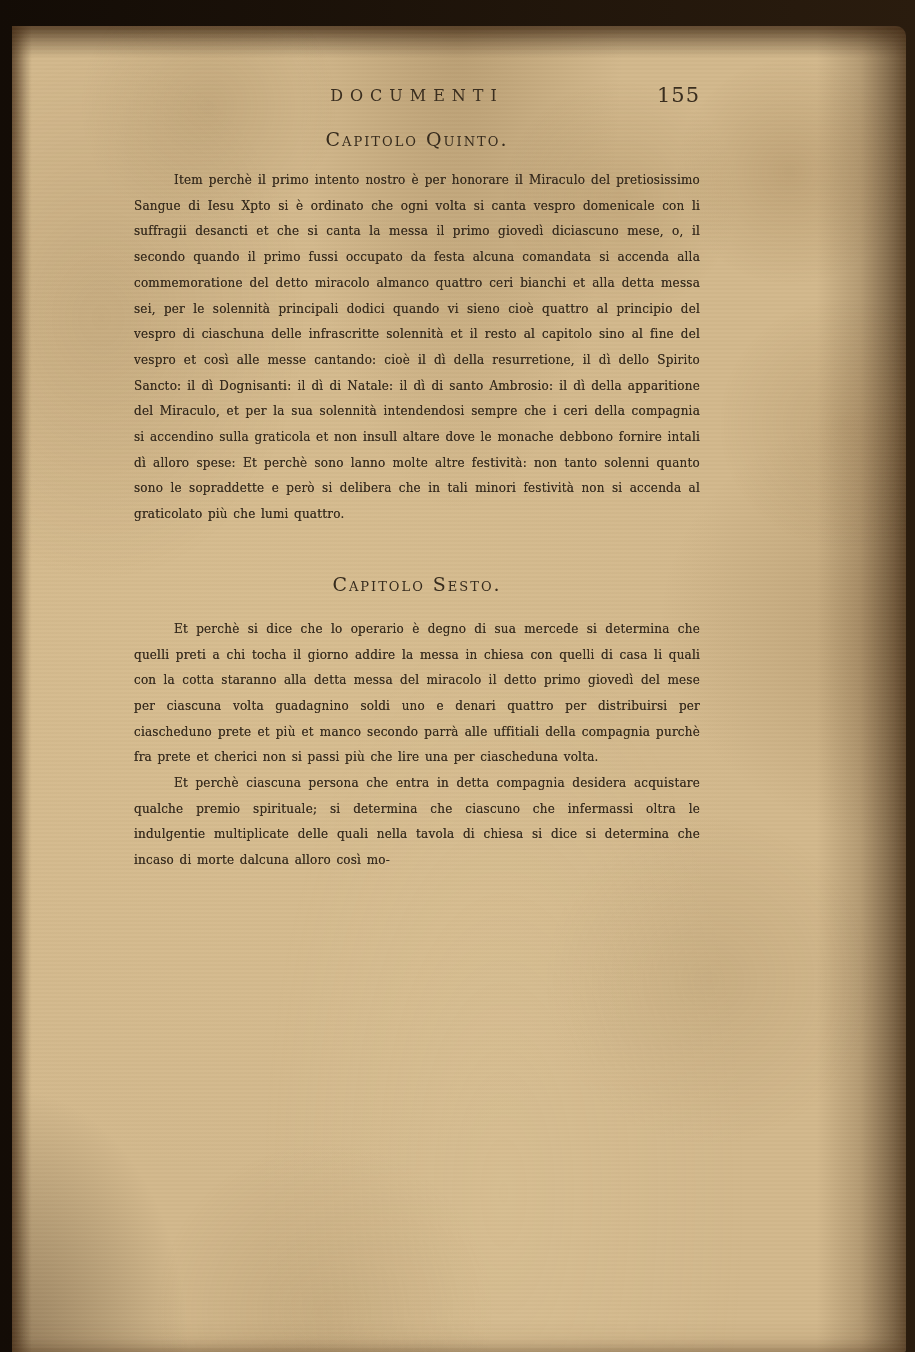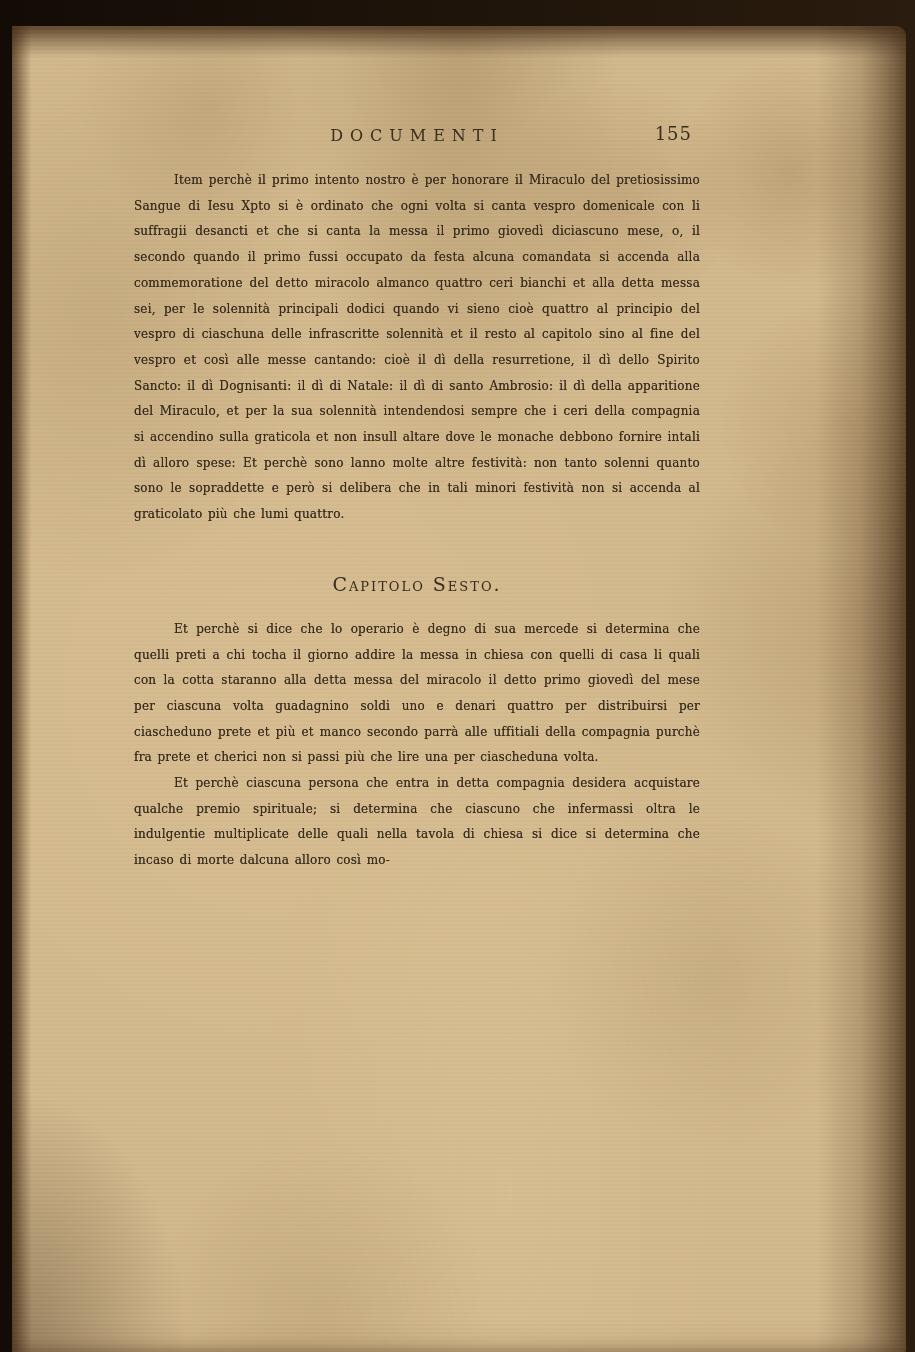--- a/index.html
+++ b/index.html
@@ -73,7 +73,7 @@
     position: relative;
     width: 566px;
     margin-left: 122px;
-    padding-top: 100px;
+    padding-top: 60px;
     color: #342a1d;
   }
 

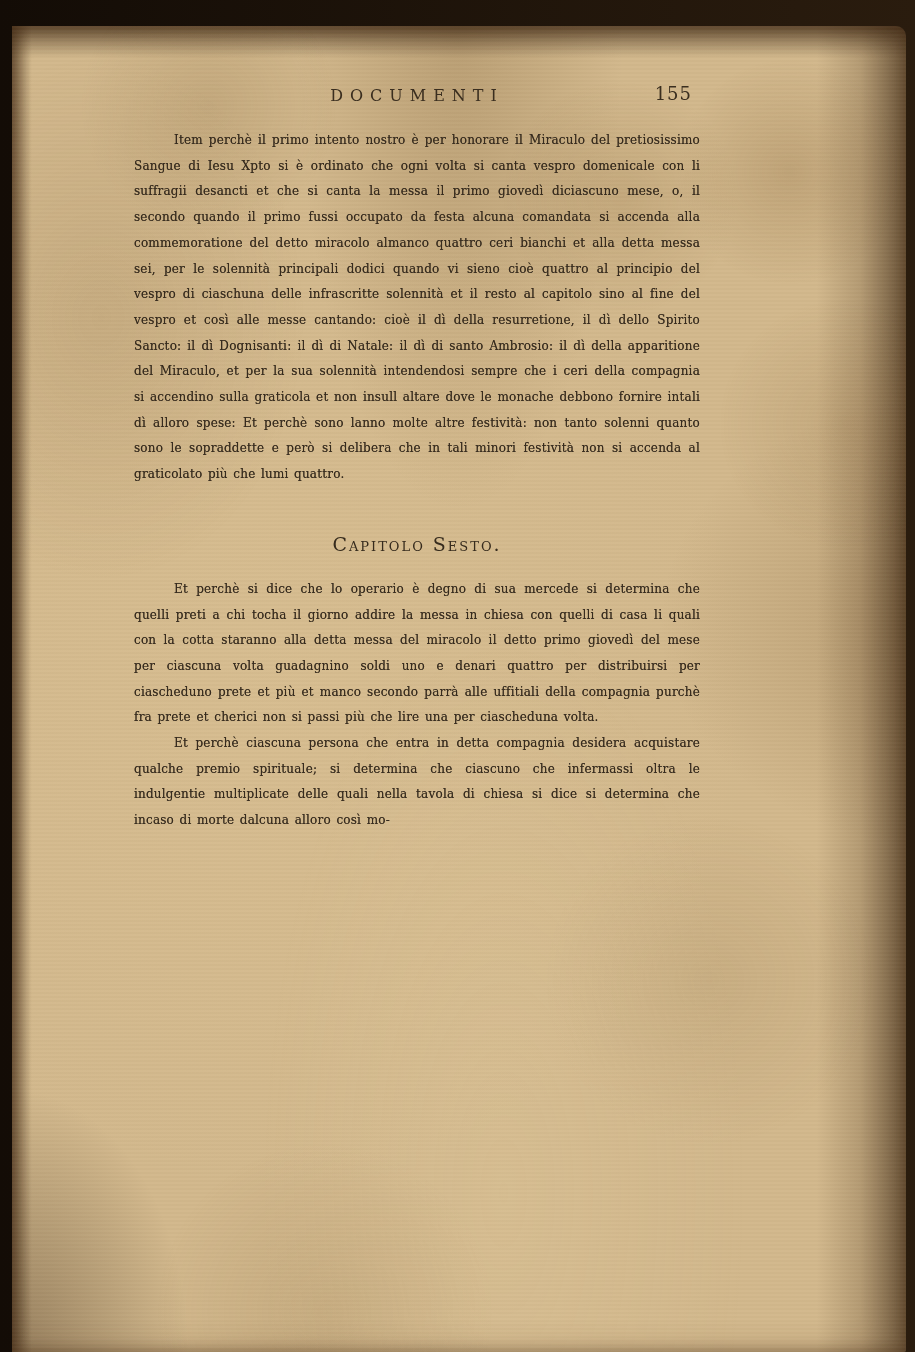--- a/index.html
+++ b/index.html
@@ -95,9 +95,9 @@
 
   .page-number {
     position: absolute;
-    right: 8px;
+    right: 0;
     top: -3px;
-    font-size: 18px;
+    font-size: 21px;
     letter-spacing: 1px;
     color: #3a2e1f;
   }

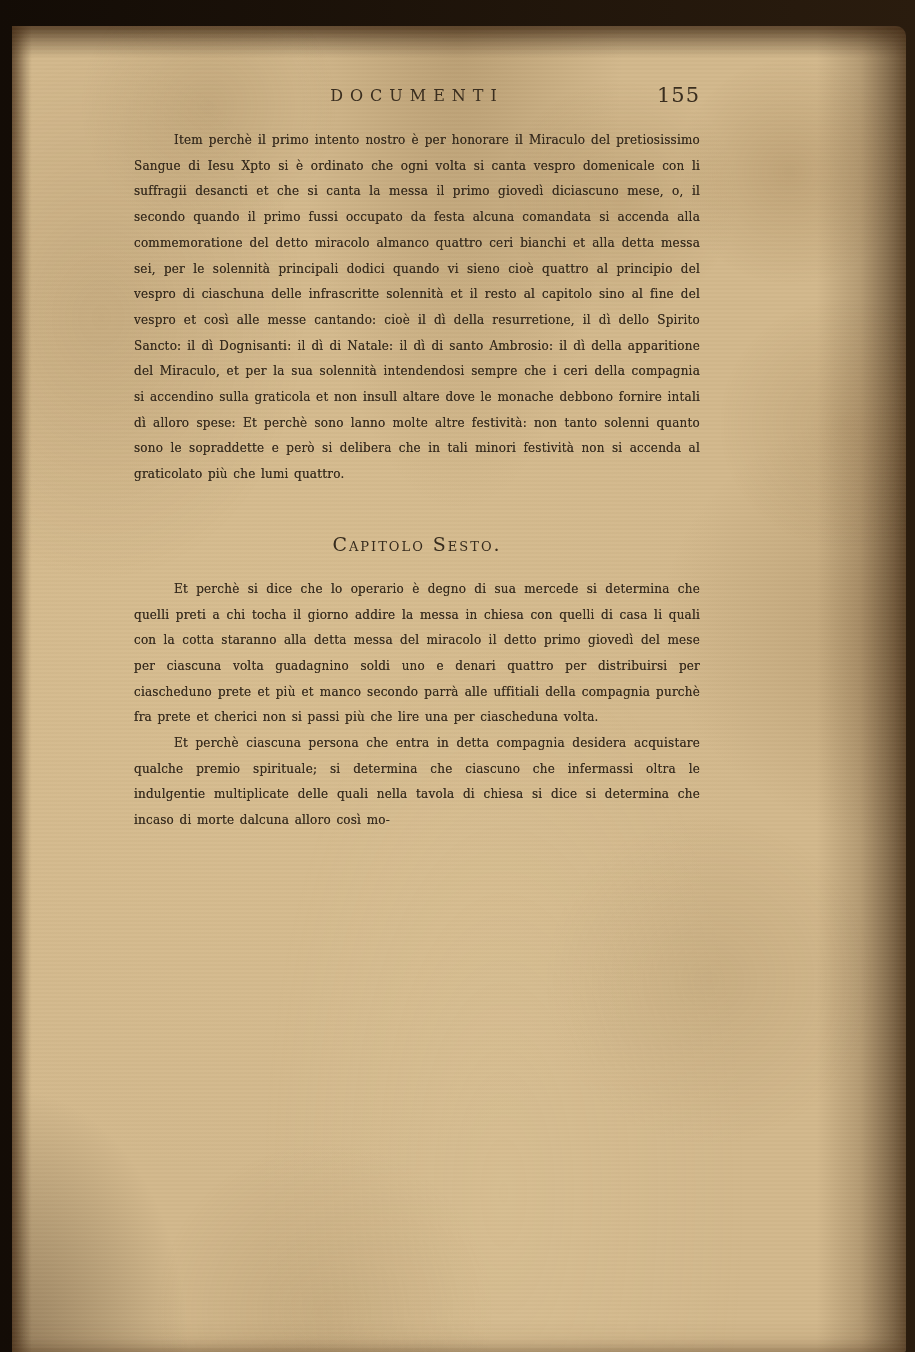--- a/index.html
+++ b/index.html
@@ -144,6 +144,7 @@
         <span class="page-number">155</span>
       </div>
 
+      <h2 class="chapter-heading">Capitolo Quinto.</h2>
 
       <p class="body-par">Item perchè il primo intento nostro è per honorare il Miraculo del pretiosissimo Sangue di Iesu Xpto si è ordinato che ogni volta si canta vespro domenicale con li suffragii desancti et che si canta la messa il primo giovedì diciascuno mese, o, il secondo quando il primo fussi occupato da festa alcuna comandata si accenda alla commemoratione del detto miracolo almanco quattro ceri bianchi et alla detta messa sei, per le solennità principali dodici quando vi sieno cioè quattro al principio del vespro di ciaschuna delle infrascritte solennità et il resto al capitolo sino al fine del vespro et così alle messe cantando: cioè il dì della resurretione, il dì dello Spirito Sancto: il dì Dognisanti: il dì di Natale: il dì di santo Ambrosio: il dì della apparitione del Miraculo, et per la sua solennità intendendosi sempre che i ceri della compagnia si accendino sulla graticola et non insull altare dove le monache debbono fornire intali dì alloro spese: Et perchè sono lanno molte altre festività: non tanto solenni quanto sono le sopraddette e però si delibera che in tali minori festività non si accenda al graticolato più che lumi quattro.</p>
 

